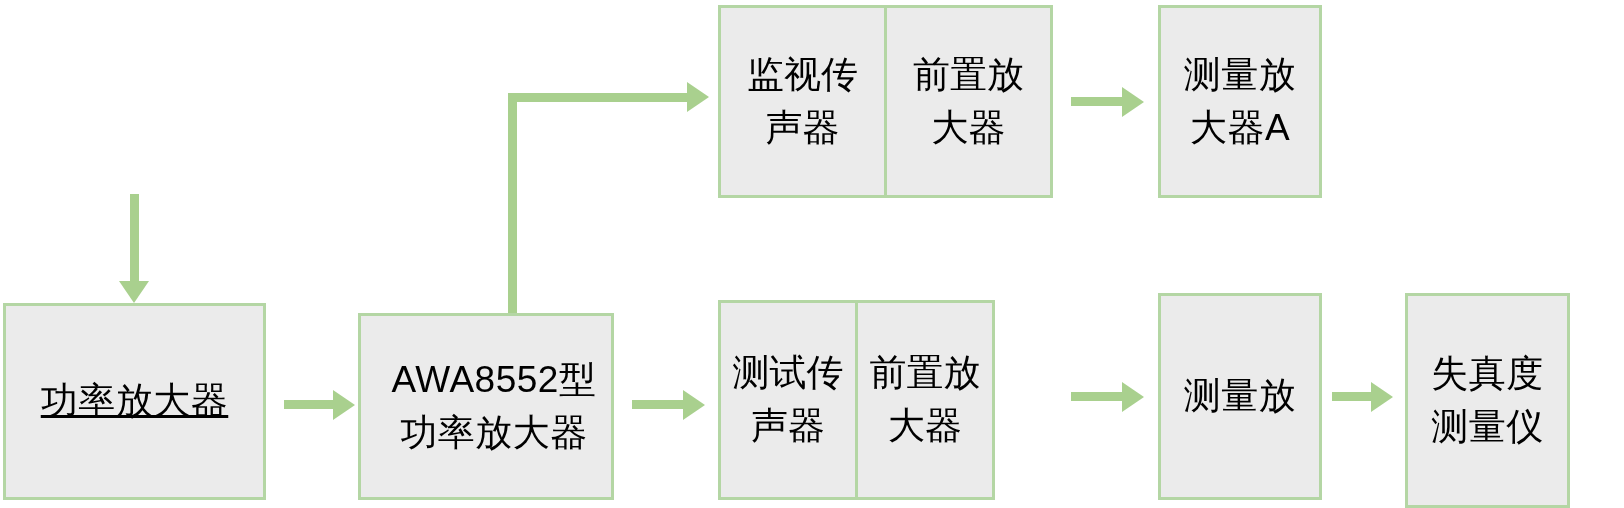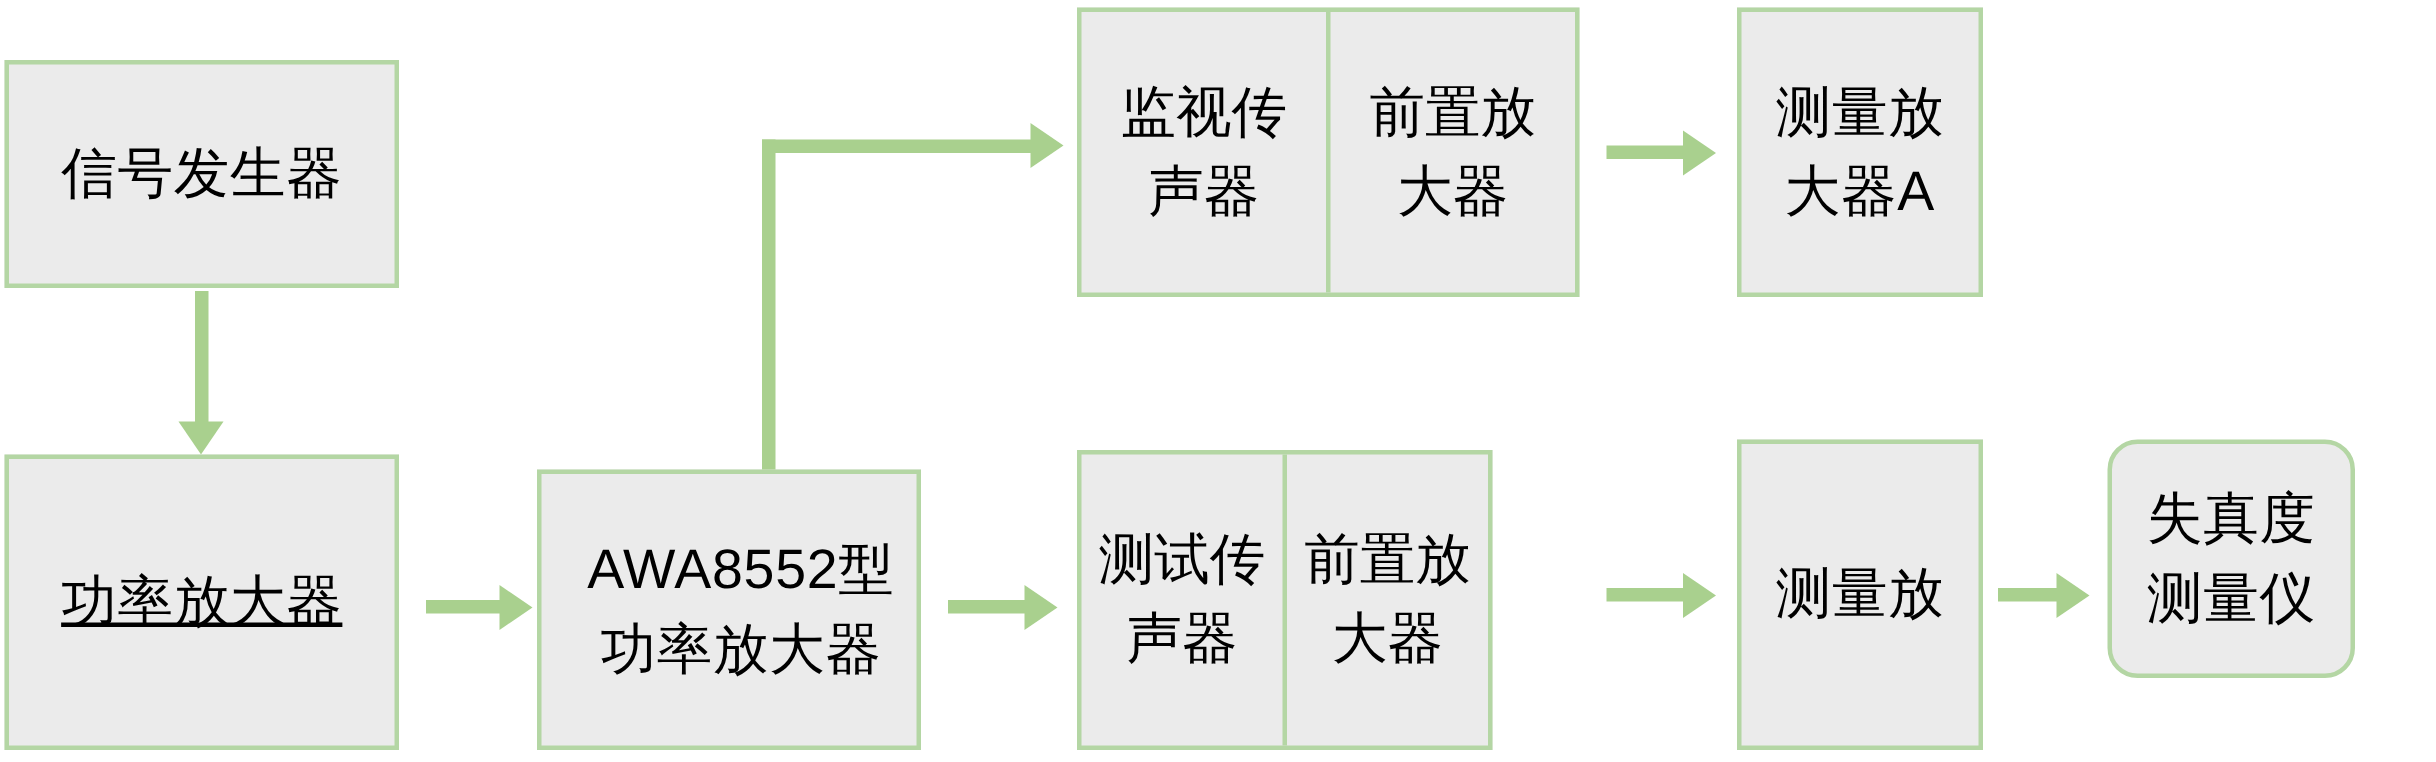--- a/index.html
+++ b/index.html
@@ -89,9 +89,6 @@
 
 <div id="canvas">
 
-  <div class="node" style="left:3px; top:40px; width:263px; height:152px;">
-    <span class="ln">信号发生器</span>
-  </div>
 
   <div class="node" style="left:3px; top:303px; width:263px; height:197px;text-decoration:underline;">
     <span class="ln">功率放大器</span>

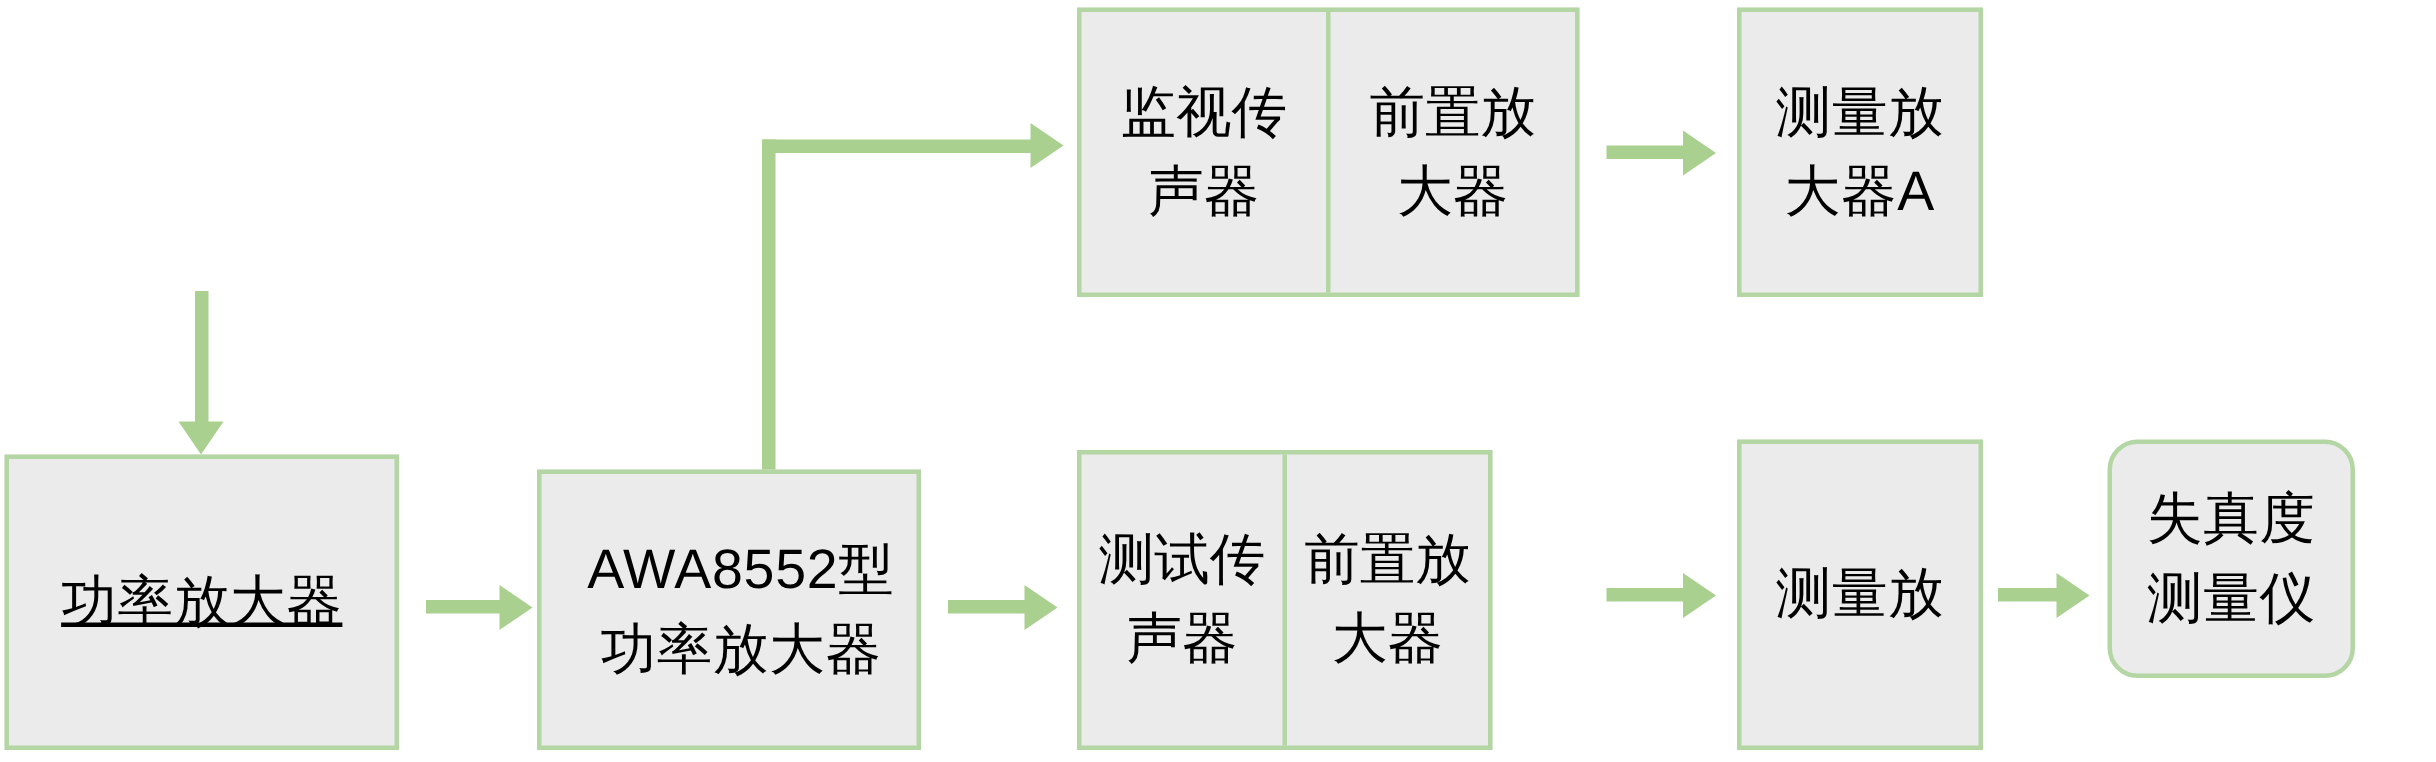--- a/index.html
+++ b/index.html
@@ -130,7 +130,7 @@
     <span class="ln">测量放</span>
   </div>
 
-  <div class="node" style="left:1405px; top:293px; width:165px; height:159px;border-radius:20px;">
+  <div class="node" style="left:1405px; top:293px; width:165px; height:215px;">
     <span class="ln">失真度</span>
     <span class="ln">测量仪</span>
   </div>

